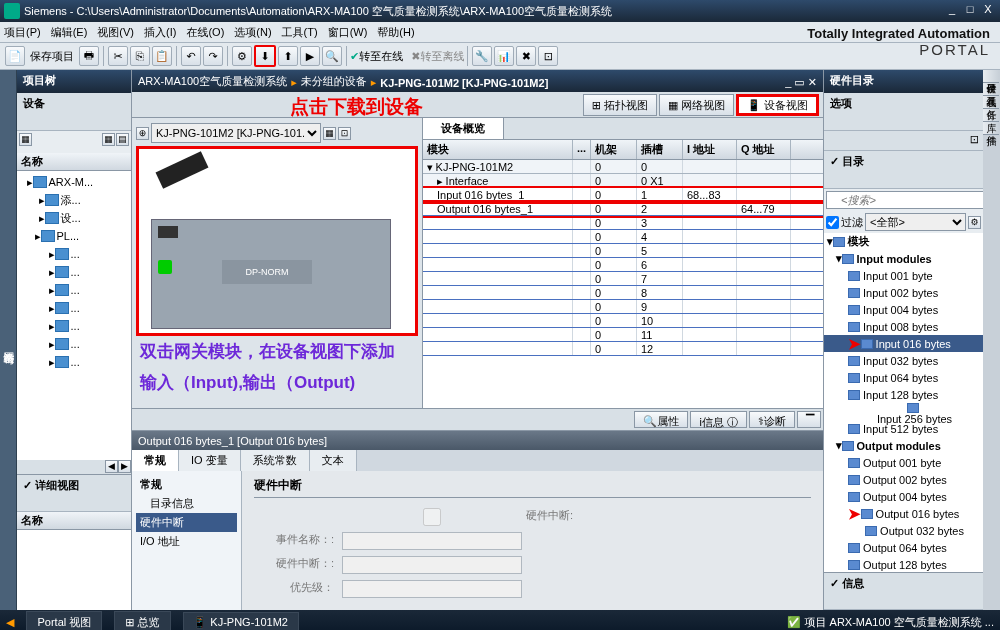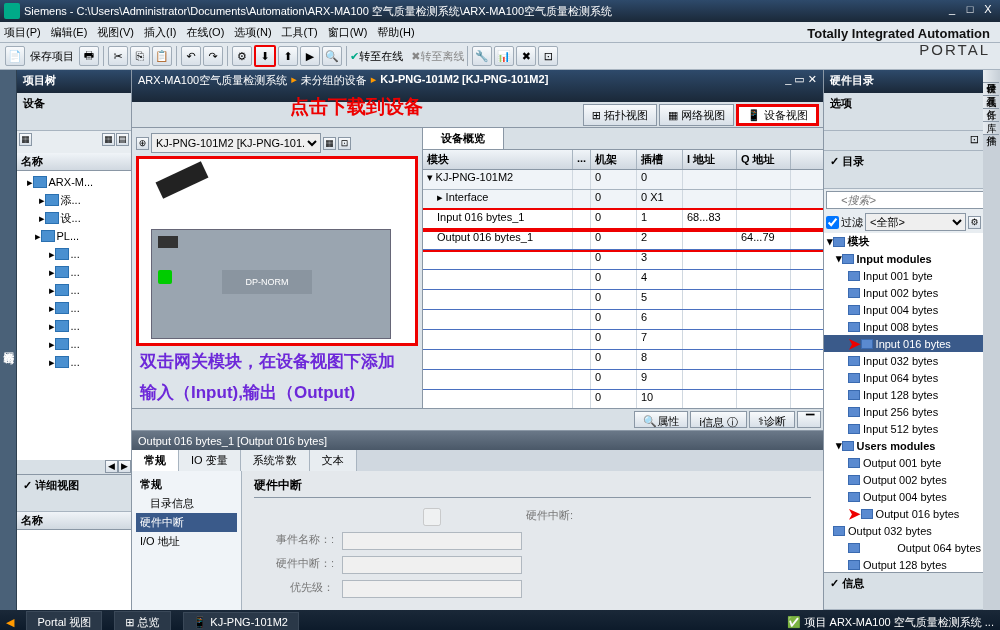--- a/index.html
+++ b/index.html
@@ -27,7 +27,7 @@
 .treeitem .ind{display:inline-block}
 .treeitem .ic{width:14px;height:12px;background:#4a90d0;margin-right:2px;border:1px solid #2a70b0}
 .center{flex:1;display:flex;flex-direction:column;min-width:0}
-.breadcrumb{height:32px;background:linear-gradient(#2e4a6b,#1a2838);color:#fff;padding:3px 6px;display:flex;align-items:flex-start}
+.breadcrumb{height:22px;background:linear-gradient(#2e4a6b,#1a2838);color:#fff;padding:3px 6px;display:flex;align-items:flex-end}
 .breadcrumb .arr{margin:0 4px;color:#f90}
 .viewtabs{height:26px;background:#d8e0e6;border-bottom:1px solid #8a97a5;display:flex;justify-content:flex-end;padding:2px 4px;gap:2px}
 .vtab{height:22px;padding:2px 8px;background:linear-gradient(#f8fafc,#d8e0e8);border:1px solid #8a97a5;display:flex;align-items:center;gap:3px}

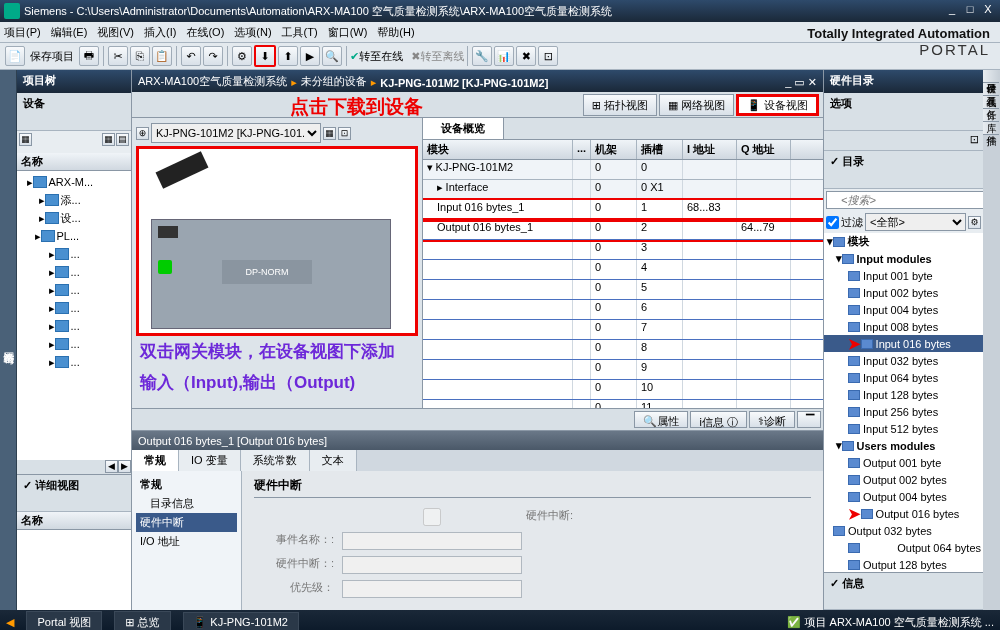--- a/index.html
+++ b/index.html
@@ -46,7 +46,7 @@
 .ovtab span{display:inline-block;padding:3px 18px;background:#fff;border-right:1px solid #8a97a5;font-weight:bold}
 .thead{height:20px;background:linear-gradient(#f0f4f8,#d0d8e0);border-bottom:1px solid #8a97a5;display:flex}
 .th{border-right:1px solid #a8b4c0;padding:2px 4px;font-weight:bold}
-.trow{height:20px;display:flex;border-bottom:1px solid #4a70c0}
+.trow{height:14px;display:flex;border-bottom:1px solid #4a70c0}
 .trow.hdr{background:#f0f4f8;border-bottom:1px solid #a8b4c0}
 .trow.hl{outline:2px solid #e00}
 .td{border-right:1px solid #d0d8e0;padding:1px 4px;overflow:hidden;white-space:nowrap}

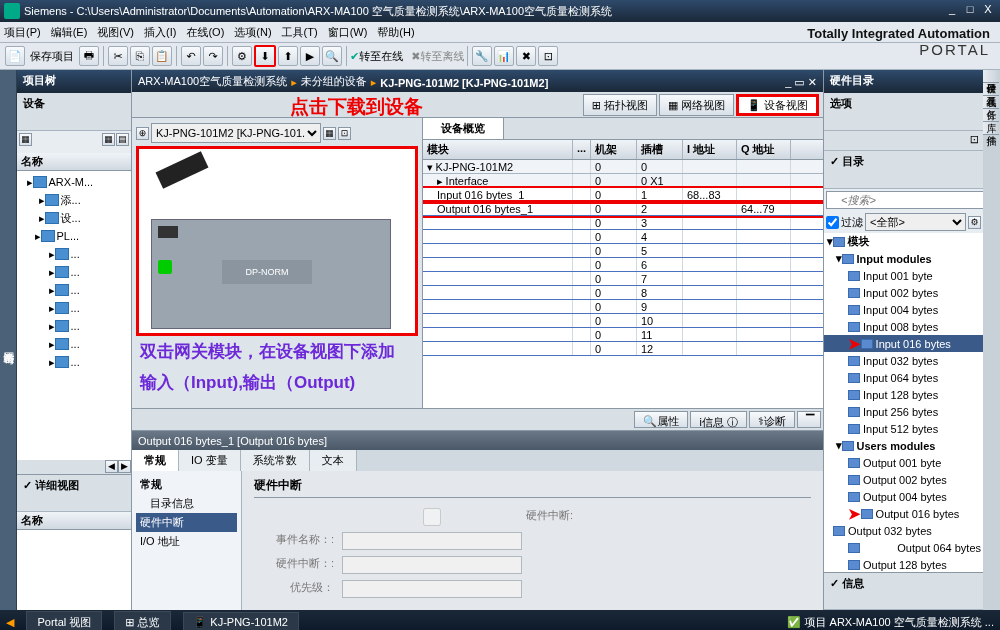--- a/index.html
+++ b/index.html
@@ -445,7 +445,7 @@
           <span class="ci"></span>
           <span>Input 128 bytes</span>
         </div>
-        <div class="catitem" style="padding-left: 24px;">
+        <div class="catitem" style="padding-left: 24px; flex-direction: column;">
           <span class="ci"></span>
           <span>Input 256 bytes</span>
         </div>

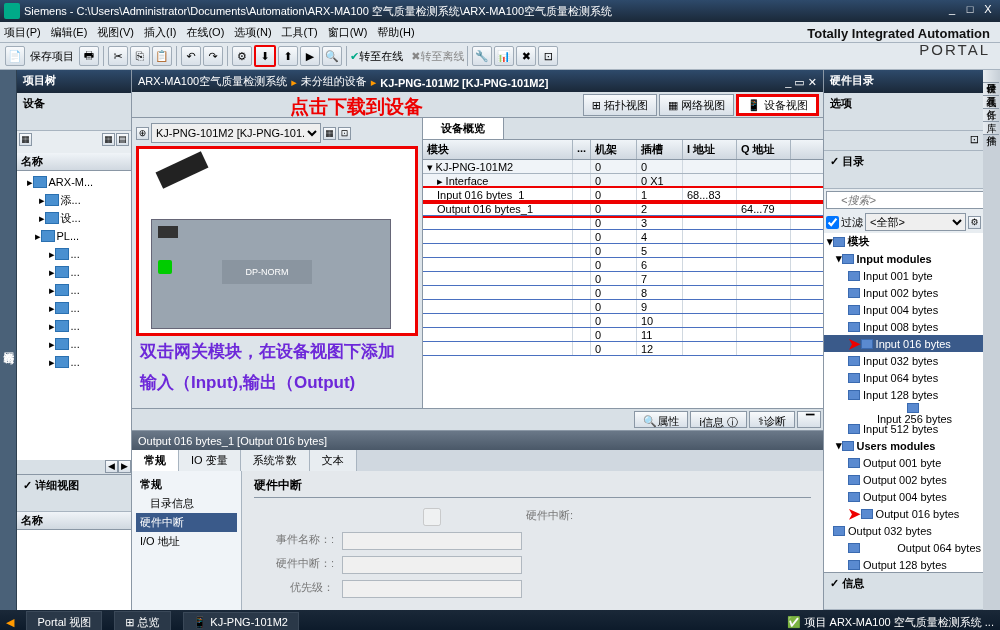--- a/index.html
+++ b/index.html
@@ -453,7 +453,7 @@
           <span class="ci"></span>
           <span>Input 512 bytes</span>
         </div>
-        <div class="catitem grp" style="padding-left: 12px;">▾ <span class="ci"></span><span>Users modules</span></div>
+        <div class="catitem grp" style="padding-left: 12px;">▾ <span class="ci"></span><span>Output modules</span></div>
         <div class="catitem" style="padding-left: 24px;">
           <span class="ci"></span>
           <span>Output 001 byte</span>

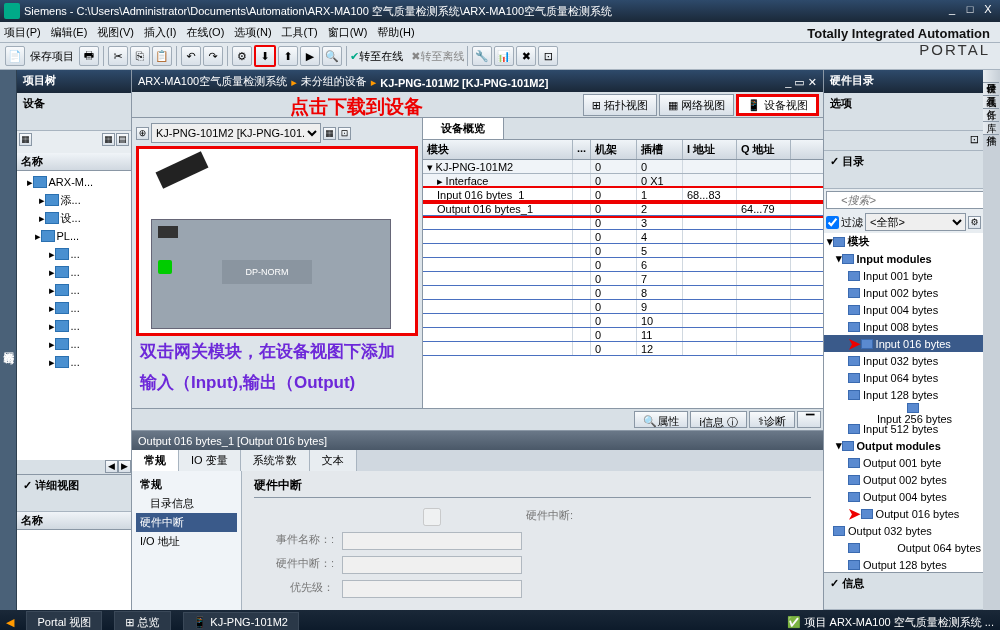--- a/index.html
+++ b/index.html
@@ -471,7 +471,7 @@
           <span class="ci"></span>
           <span>Output 016 bytes</span>
         </div>
-        <div class="catitem" style="padding-left: 9px;">
+        <div class="catitem" style="padding-left: 24px; justify-content: center;">
           <span class="ci"></span>
           <span>Output 032 bytes</span>
         </div>

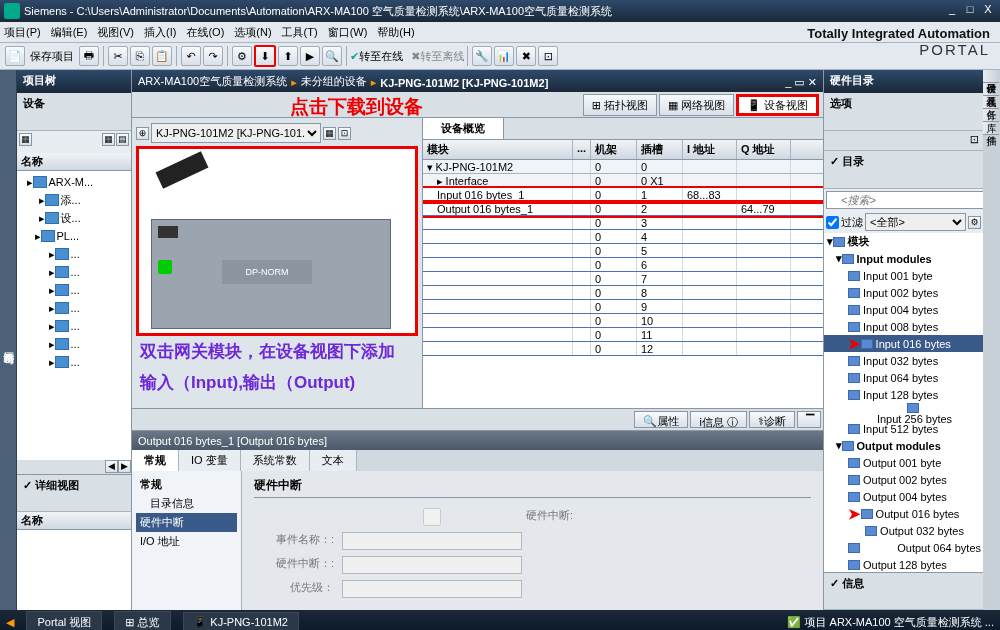--- a/index.html
+++ b/index.html
@@ -475,7 +475,7 @@
           <span class="ci"></span>
           <span>Output 032 bytes</span>
         </div>
-        <div class="catitem" style="padding-left: 24px; justify-content: space-between;">
+        <div class="catitem" style="padding-left: 24px;">
           <span class="ci"></span>
           <span>Output 064 bytes</span>
         </div>

